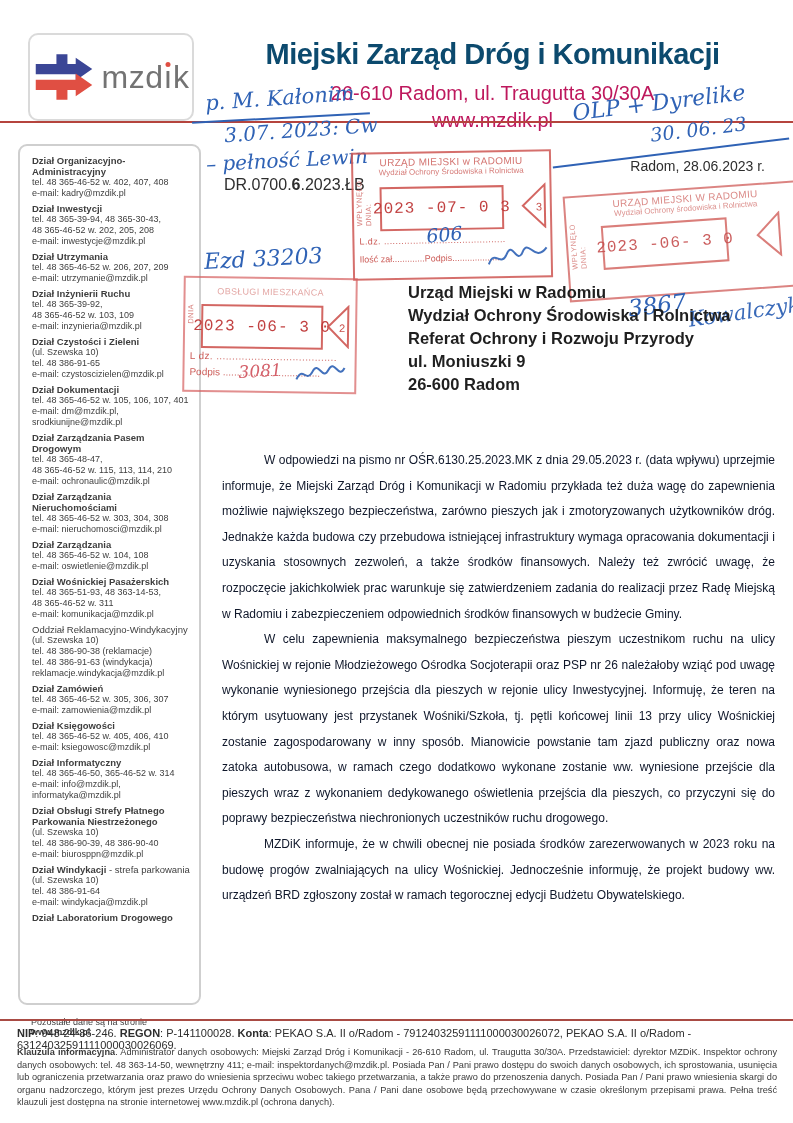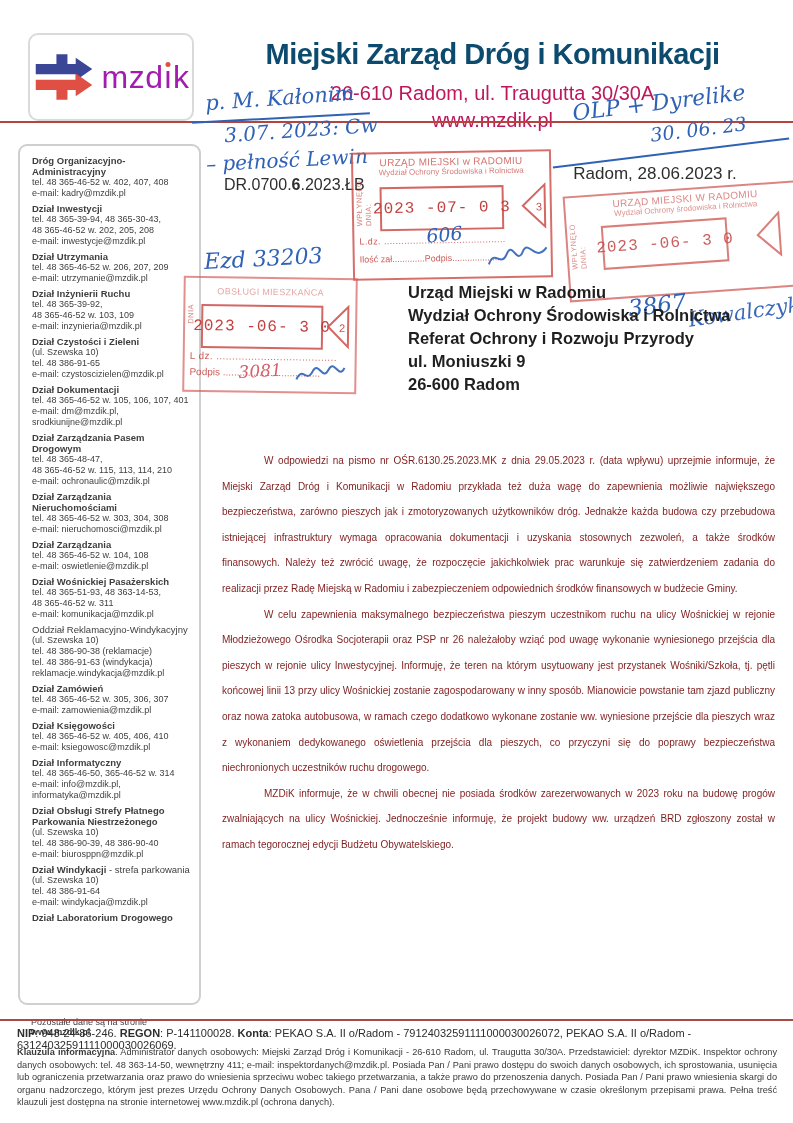--- a/index.html
+++ b/index.html
@@ -11,7 +11,7 @@
             border:2px solid #dadada;border-radius:10px;display:flex;align-items:center;
             justify-content:center;gap:7px;}
   .logo-arrows{width:62px;height:58px;}
-  .logo-text{font-size:32px;color:#a21caf;font-weight:500;letter-spacing:.5px;display:flex;}
+  .logo-text{font-size:32px;color:#737373;font-weight:500;letter-spacing:.5px;display:flex;}
   .logo-i{position:relative;}
   .logo-i .dot{position:absolute;left:50%;transform:translateX(-50%);top:3px;width:5px;height:5px;
                background:#e04f43;border-radius:50%;}

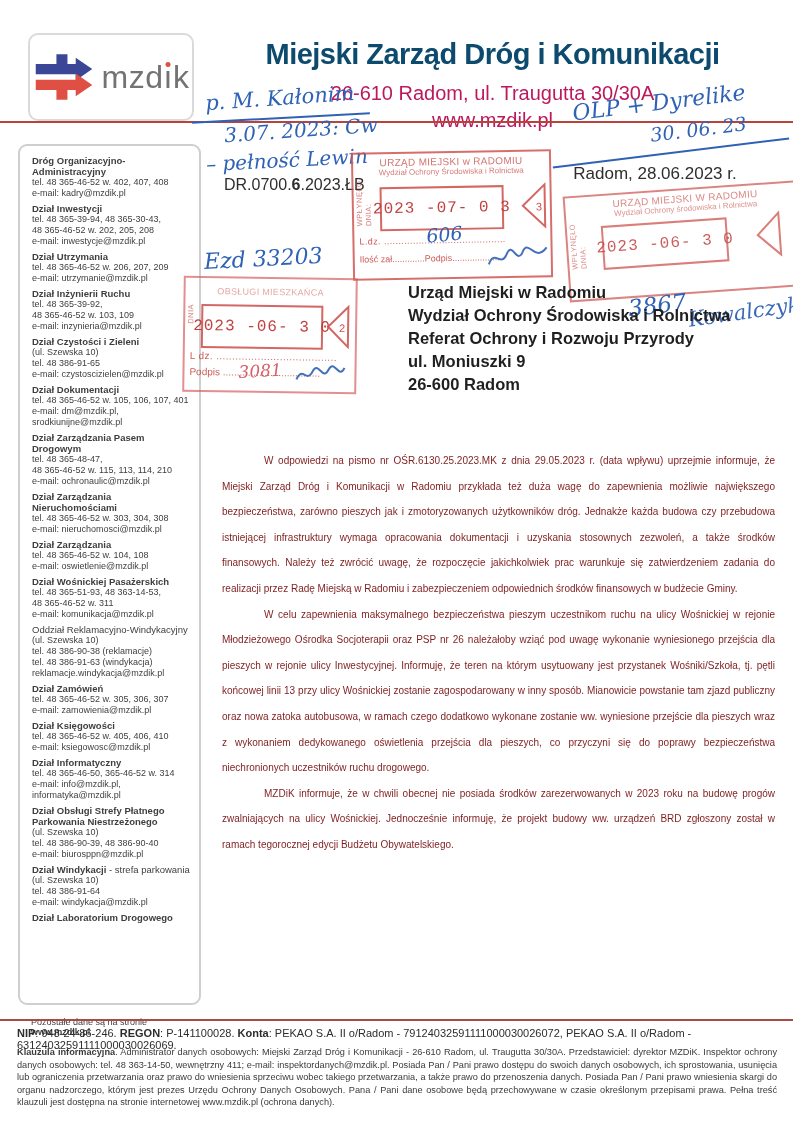--- a/index.html
+++ b/index.html
@@ -136,7 +136,7 @@
 
 
       <div class="dept">
-        <div class="dept-name"><b>Dróg Organizacyjno-Administracyjny</b><span class="dept-suffix"></span></div>
+        <div class="dept-name"><b>Dział Organizacyjno-Administracyjny</b><span class="dept-suffix"></span></div>
         <div class="dept-lines">tel. 48 365-46-52 w. 402, 407, 408
 e-mail: kadry@mzdik.pl</div>
       </div>

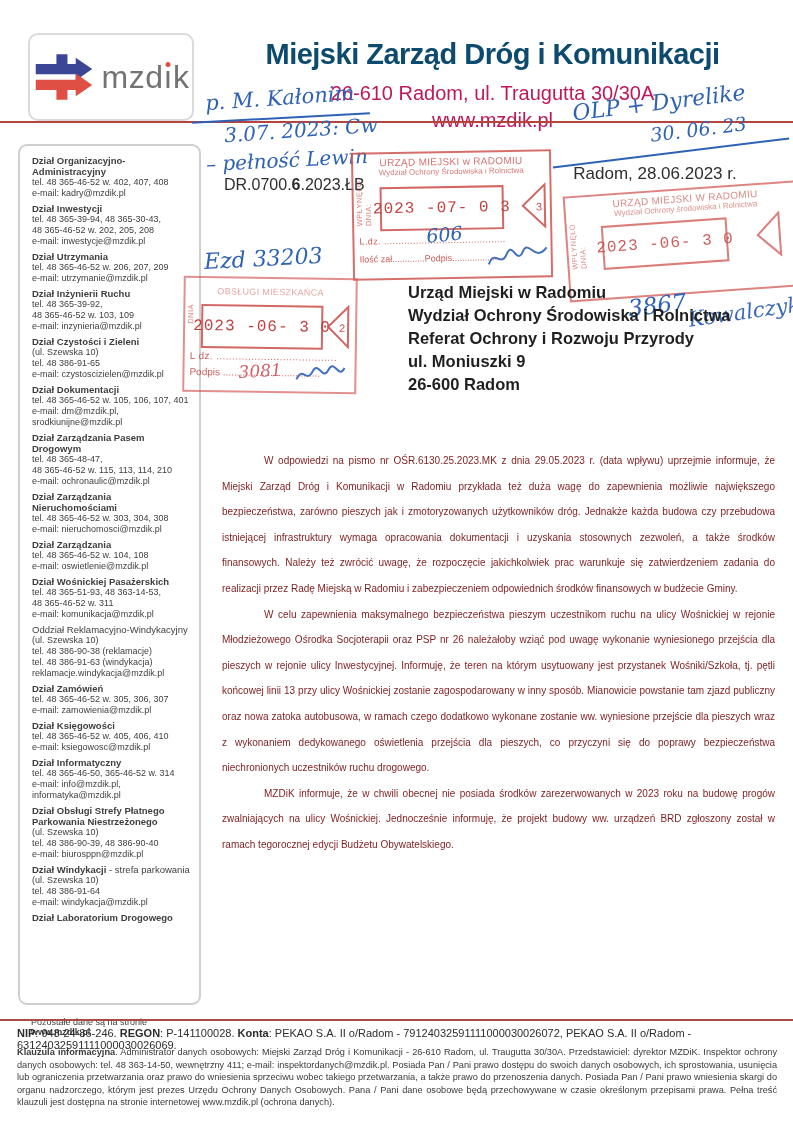--- a/index.html
+++ b/index.html
@@ -35,7 +35,7 @@
   
   .refline{position:absolute;left:224px;top:176px;font-size:16px;color:#2e2e2e;}
   .refline b{font-weight:700;}
-  .dateline{position:absolute;left:545px;top:164px;width:220px;text-align:center;font-size:17px;color:#2e2e2e;}
+  .dateline{position:absolute;left:545px;top:158px;width:220px;text-align:right;font-size:14px;color:#2e2e2e;}
   .recipient{position:absolute;left:408px;top:281px;font-size:16.5px;font-weight:700;line-height:23px;color:#1f1f1f;}
   .body-text{position:absolute;left:222px;top:448px;width:553px;font-size:10px;line-height:25.6px;
              text-align:justify;color:#7f1d1d;}

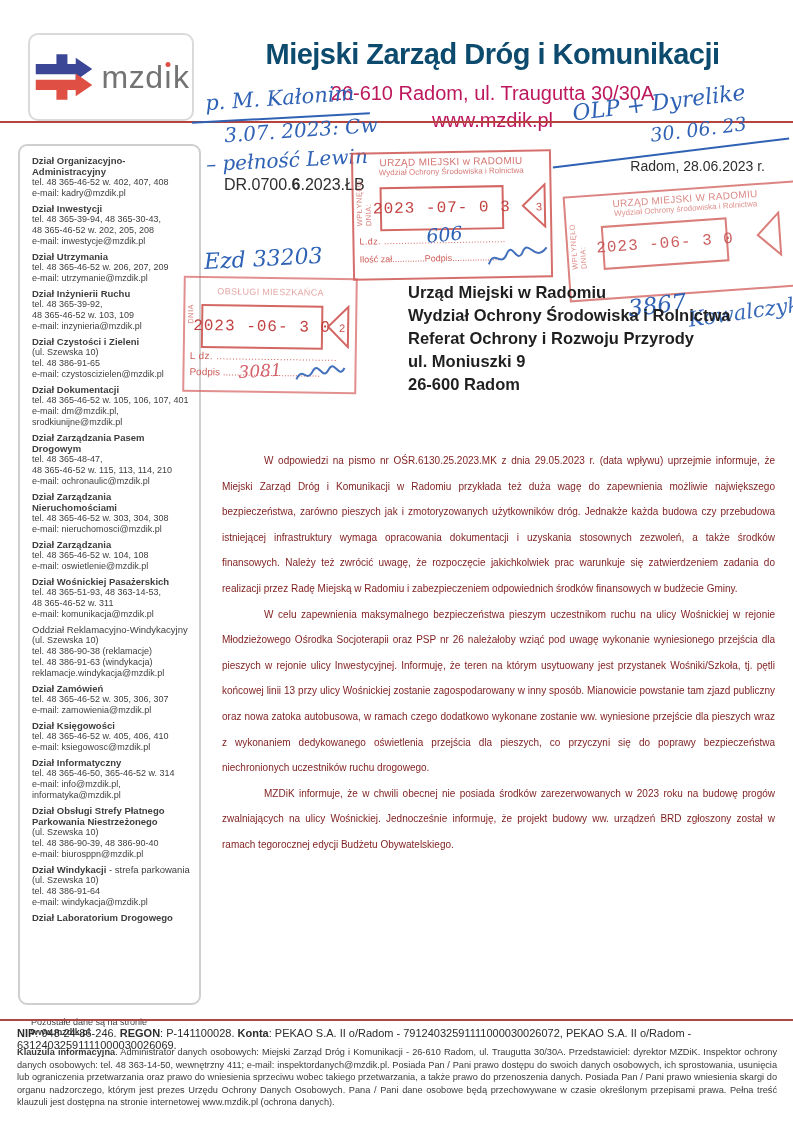--- a/index.html
+++ b/index.html
@@ -37,8 +37,8 @@
   .refline b{font-weight:700;}
   .dateline{position:absolute;left:545px;top:158px;width:220px;text-align:right;font-size:14px;color:#2e2e2e;}
   .recipient{position:absolute;left:408px;top:281px;font-size:16.5px;font-weight:700;line-height:23px;color:#1f1f1f;}
-  .body-text{position:absolute;left:222px;top:448px;width:553px;font-size:10px;line-height:25.6px;
-             text-align:justify;color:#7f1d1d;}
+  .body-text{position:absolute;left:222px;top:448px;width:553px;font-size:12px;line-height:25.6px;
+             text-align:justify;color:#0f172a;}
   .body-text p{margin:0;text-indent:42px;}
 
   

